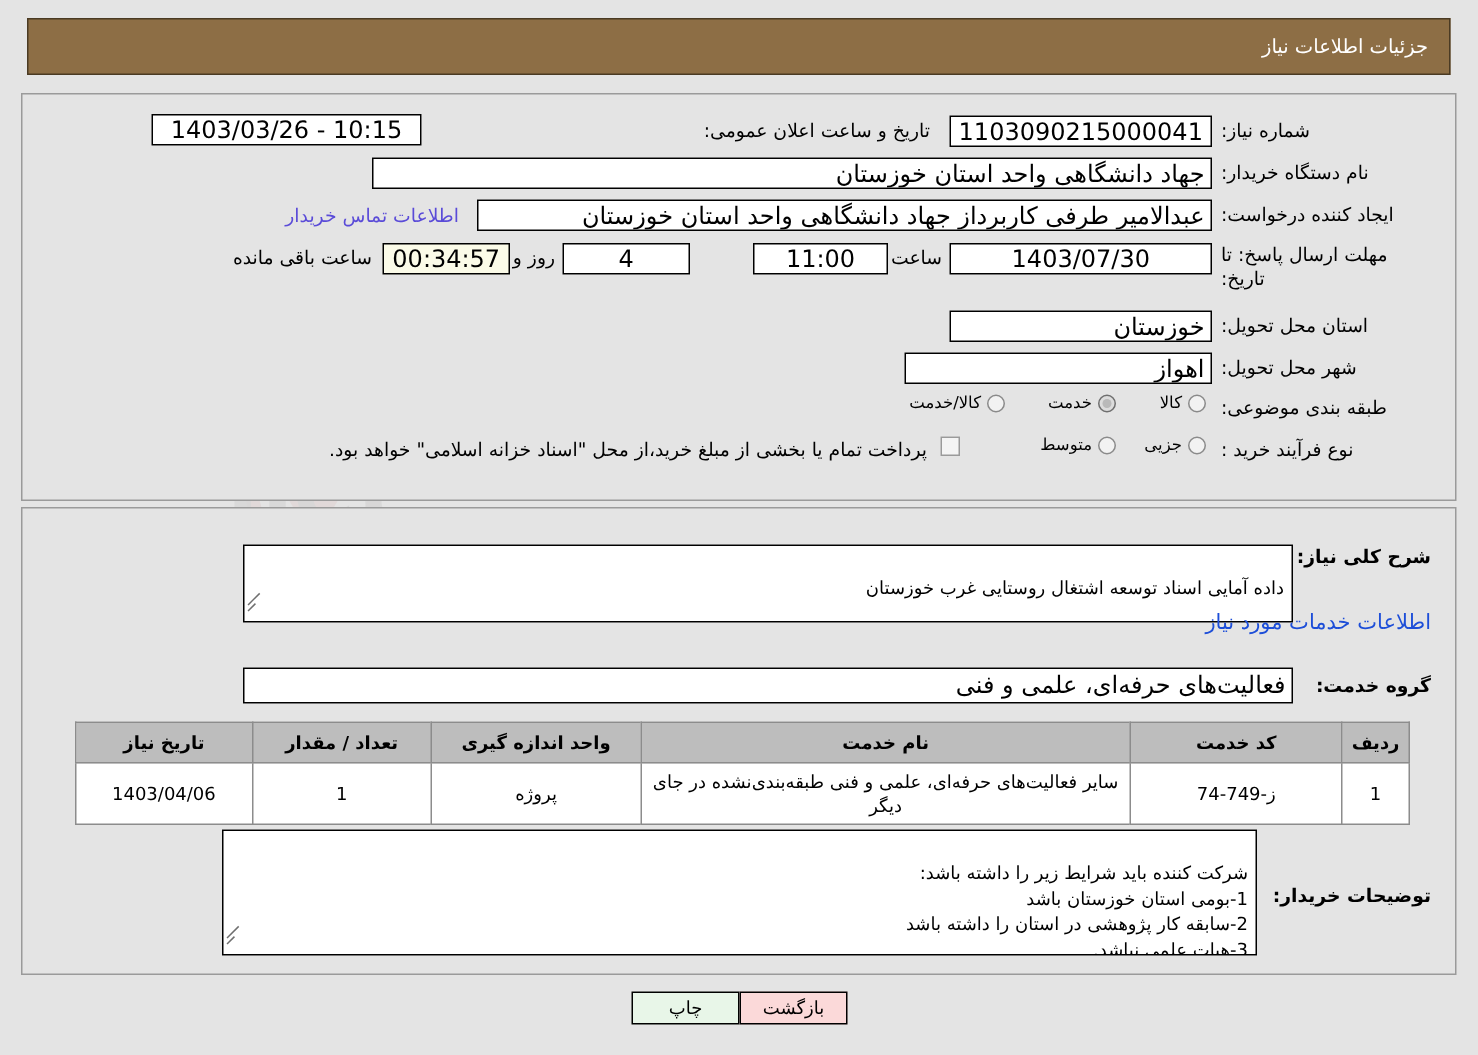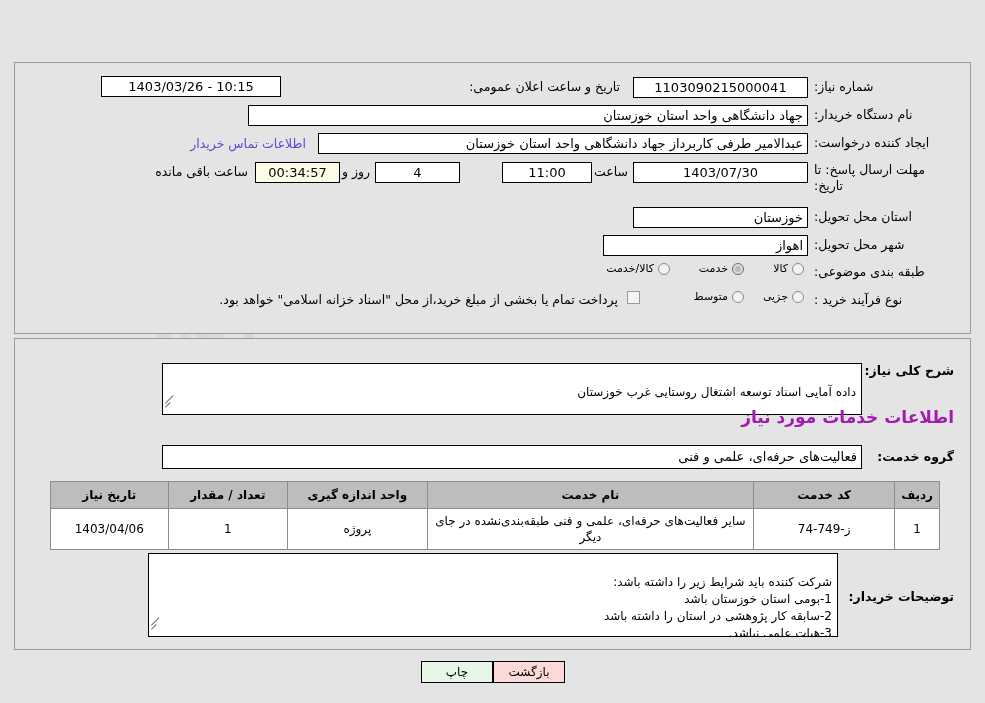--- a/index.html
+++ b/index.html
@@ -242,6 +242,9 @@
     </g>
   </svg>
 
+  <div class="header-bar">
+    <span class="header-title">جزئیات اطلاعات نیاز</span>
+  </div>
 
   <div class="panel" id="panel-top">
 

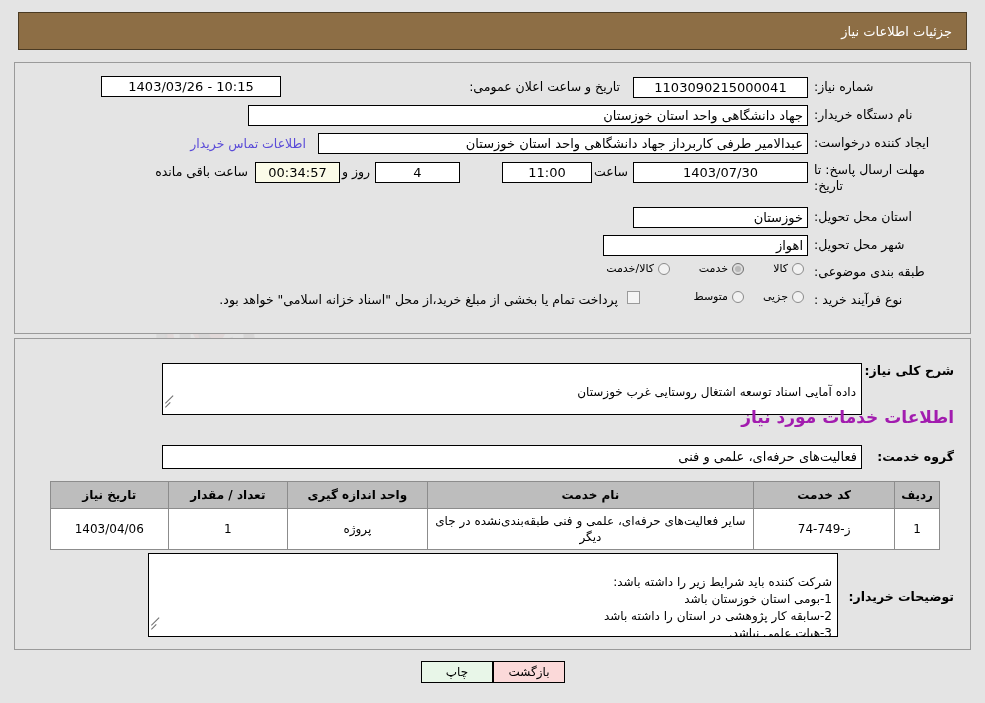--- a/index.html
+++ b/index.html
@@ -87,7 +87,7 @@
     box-sizing: border-box;
     height: 21px;
     font-family: "DejaVu Sans", "Liberation Sans", sans-serif;
-    font-size: 13px;
+    font-size: 16px;
     color: #000;
     padding: 0 4px;
     line-height: 19px;

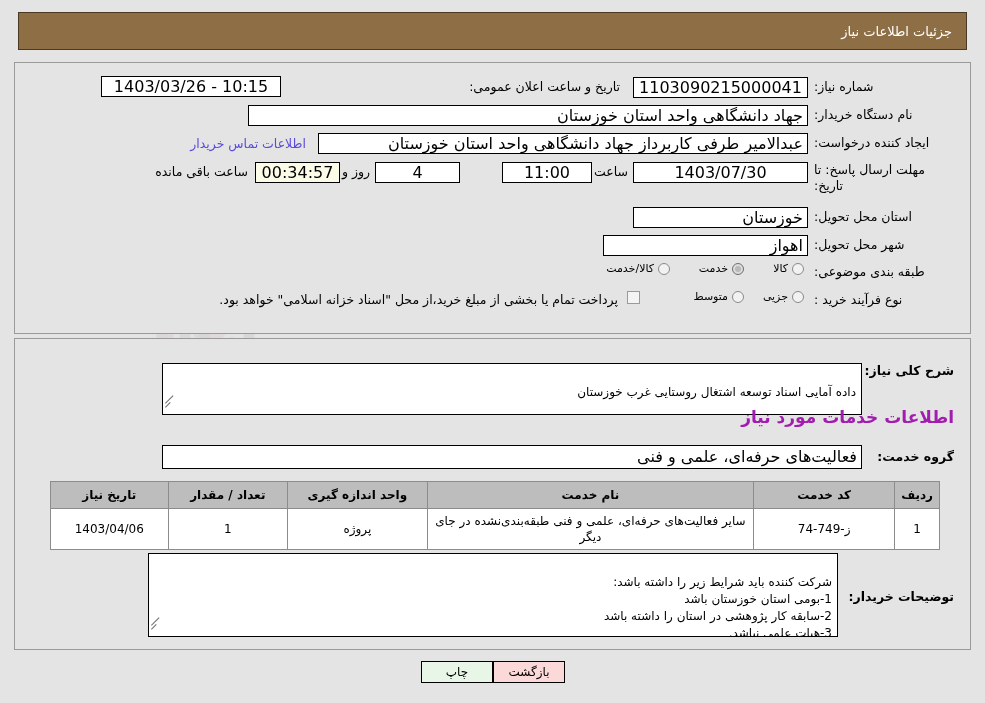--- a/index.html
+++ b/index.html
@@ -170,9 +170,9 @@
   
   .section-head {
     position: absolute;
-    font-size: 17px;
-    font-weight: bold;
-    color: #a21caf;
+    font-size: 14px;
+    font-weight: normal;
+    color: #1d4ed8;
   }
   .field-label-bold {
     position: absolute;

